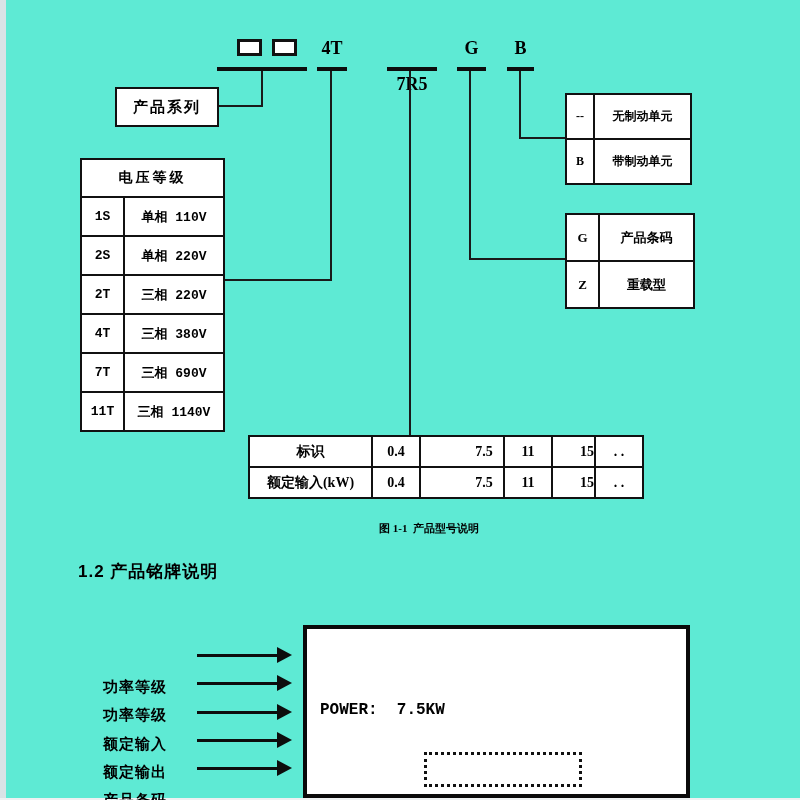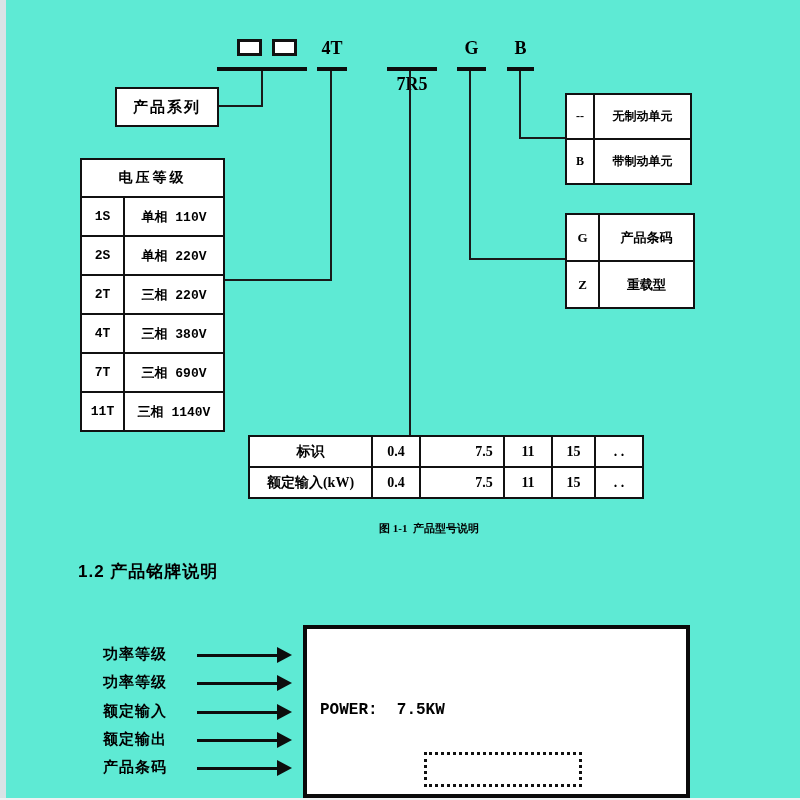--- a/index.html
+++ b/index.html
@@ -56,7 +56,7 @@
   table.pwr .p2{width:46px;}
   table.pwr .p3{width:38px;padding-left:44px;}
   table.pwr .p4{width:46px;}
-  table.pwr .p5{width:41px;}
+  table.pwr .p5{width:41px;text-align:right;}
   table.pwr .p6{width:46px;}
 
   .caption{

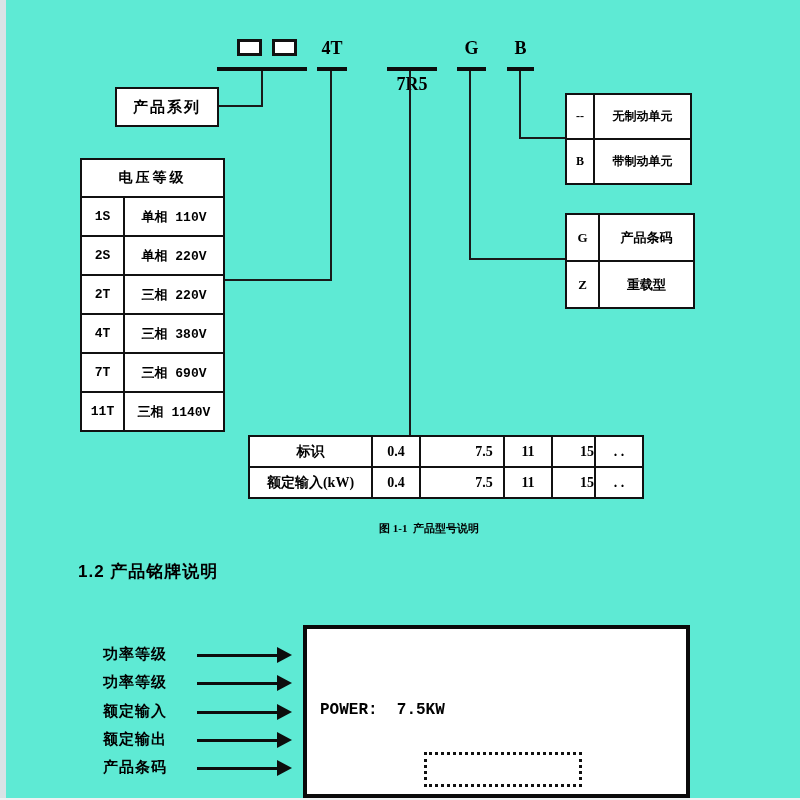--- a/index.html
+++ b/index.html
@@ -69,7 +69,7 @@
   }
 
   .np-label{position:absolute;left:103px;width:80px;height:22px;font-weight:bold;
-    font-size:15px;letter-spacing:1px;white-space:nowrap;}
+    font-size:15px;letter-spacing:1px;white-space:nowrap;margin-top:33px;}
   .arrow-line{position:absolute;left:197px;width:81px;height:3px;background:#0d0d0d;}
   .arrow-head{position:absolute;left:277px;width:0;height:0;
     border-top:8px solid transparent;border-bottom:8px solid transparent;

